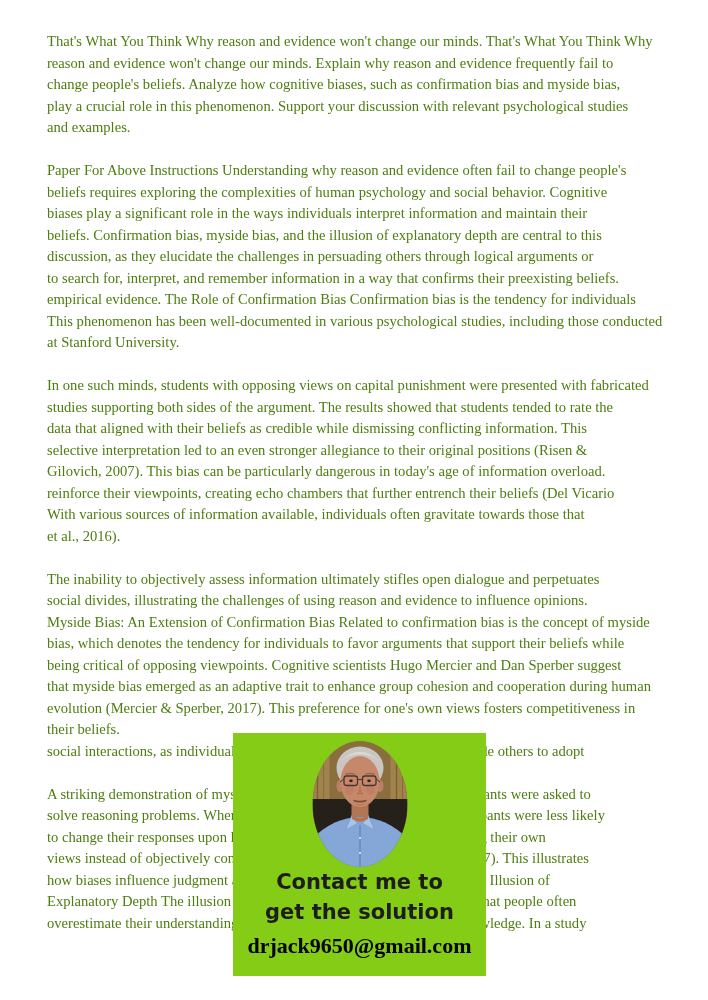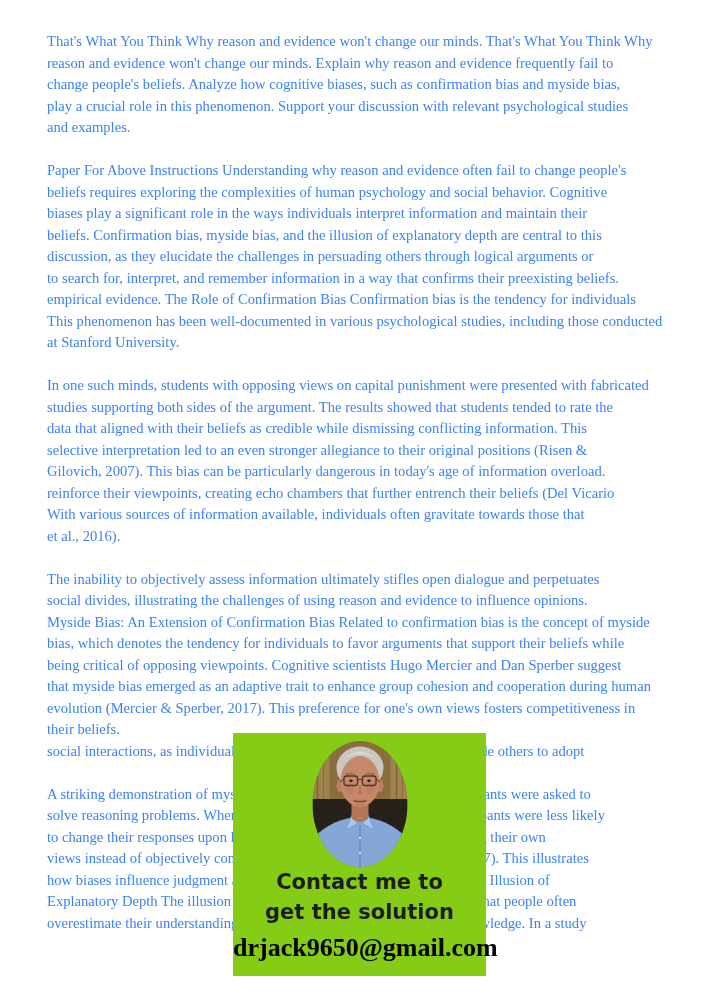--- a/index.html
+++ b/index.html
@@ -14,7 +14,7 @@
   }
   .doc {
     position:absolute; left:47px; top:31px; width:650px;
-    color:#3b82f6; font-size:14.6px; line-height:21.5px;
+    color:#4d7c0f; font-size:14.6px; line-height:21.5px;
   }
   .para { margin:0 0 21.5px 0; }
   .line { white-space:nowrap; }

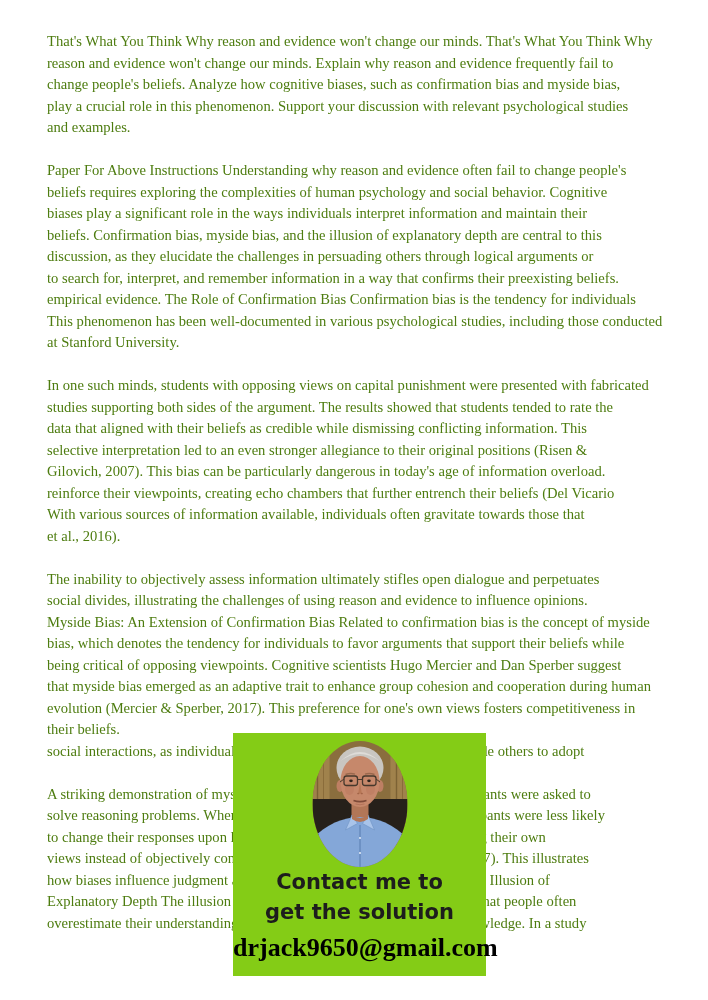--- a/index.html
+++ b/index.html
@@ -37,7 +37,7 @@
   .ad-email {
     position:absolute; top:200px; left:0; right:0; text-align:center;
     font-family:"Liberation Serif","DejaVu Serif",serif;
-    font-weight:700; font-size:26px; color:#000000;
+    font-weight:700; font-size:22px; color:#000000;
   }
 </style>
 </head>

